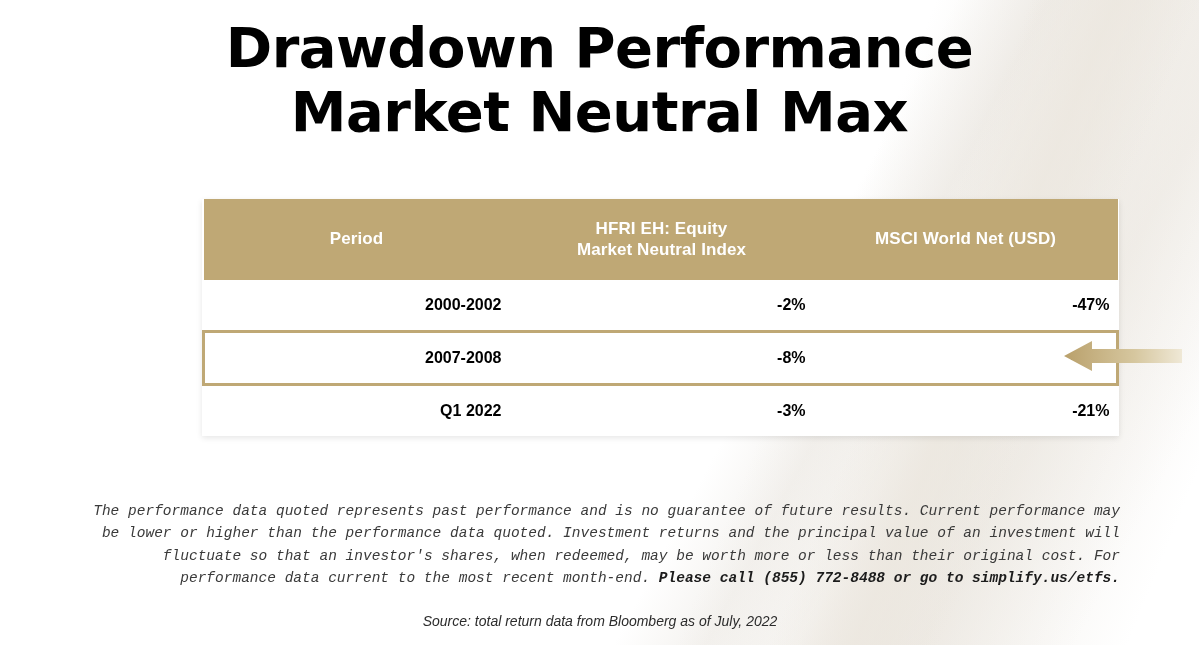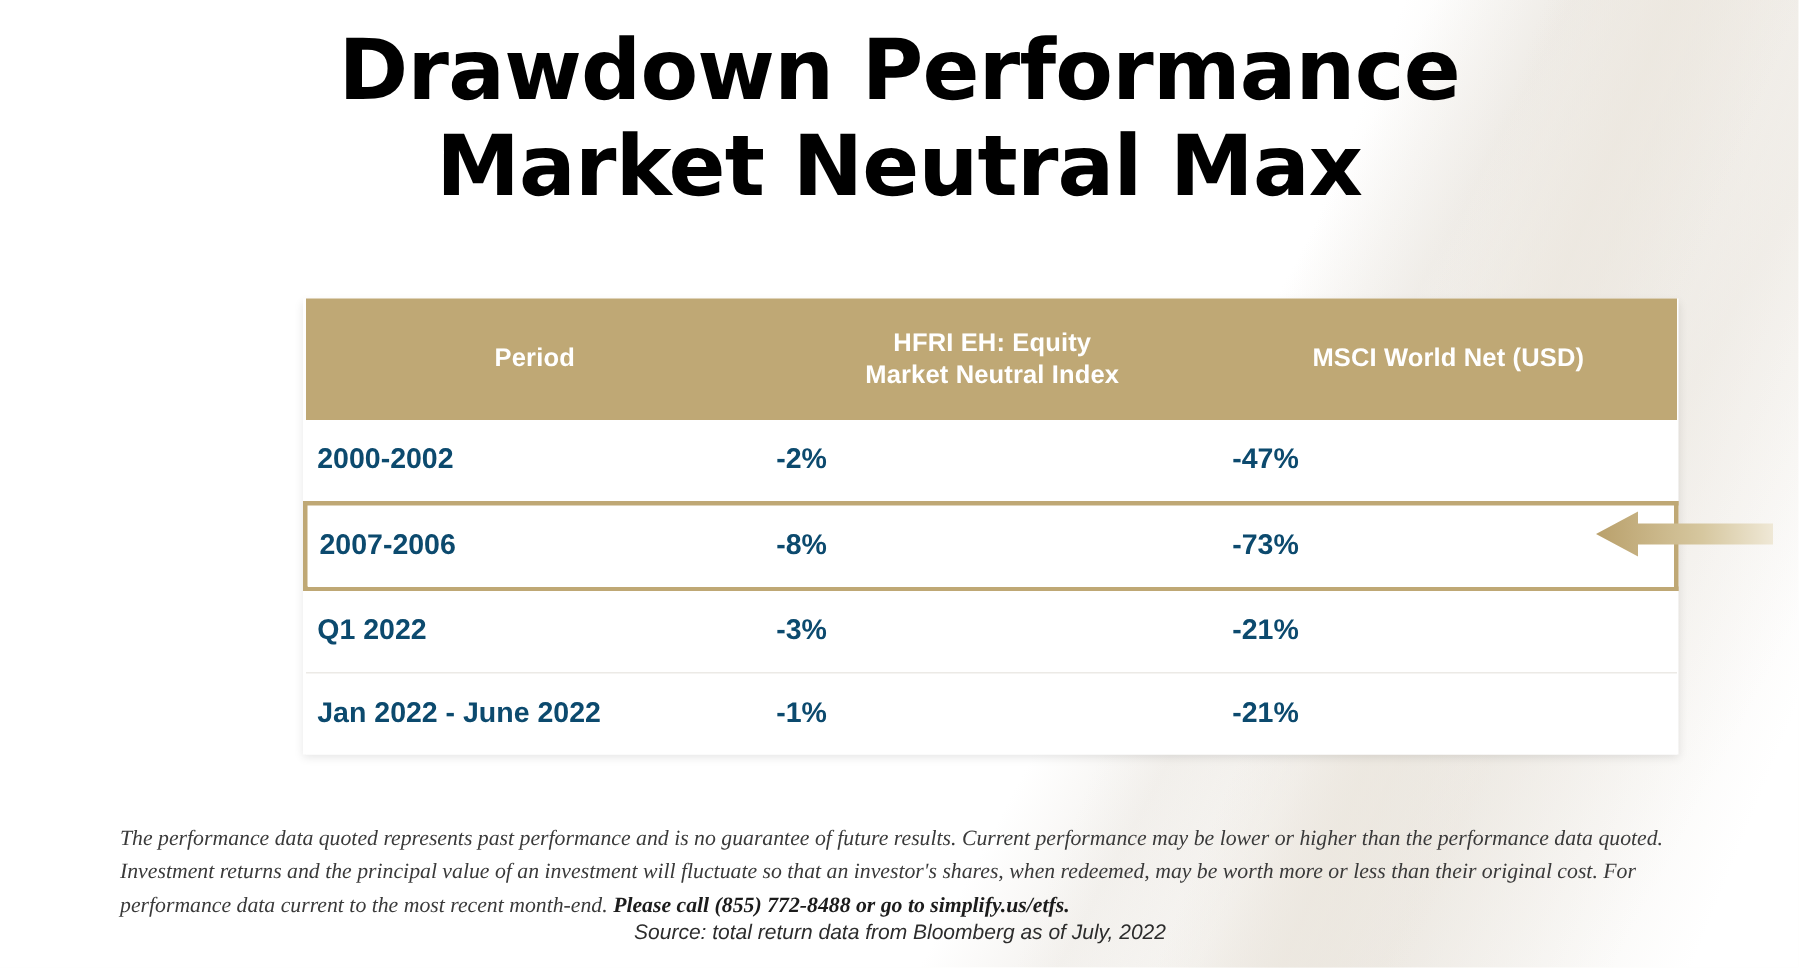--- a/index.html
+++ b/index.html
@@ -87,10 +87,10 @@
   table.perf th.hfri-col { width: 288px; }
   table.perf th.msci-col { width: 288px; }
   table.perf td {
-    font-size: 19px;
+    font-size: 16px;
     font-weight: 700;
-    color: #0c4a6e;
-    text-align: left;
+    color: #000000;
+    text-align: right;
     padding: 16px 8px;
     background: #ffffff;
     border-bottom: 1px solid #eceae6;

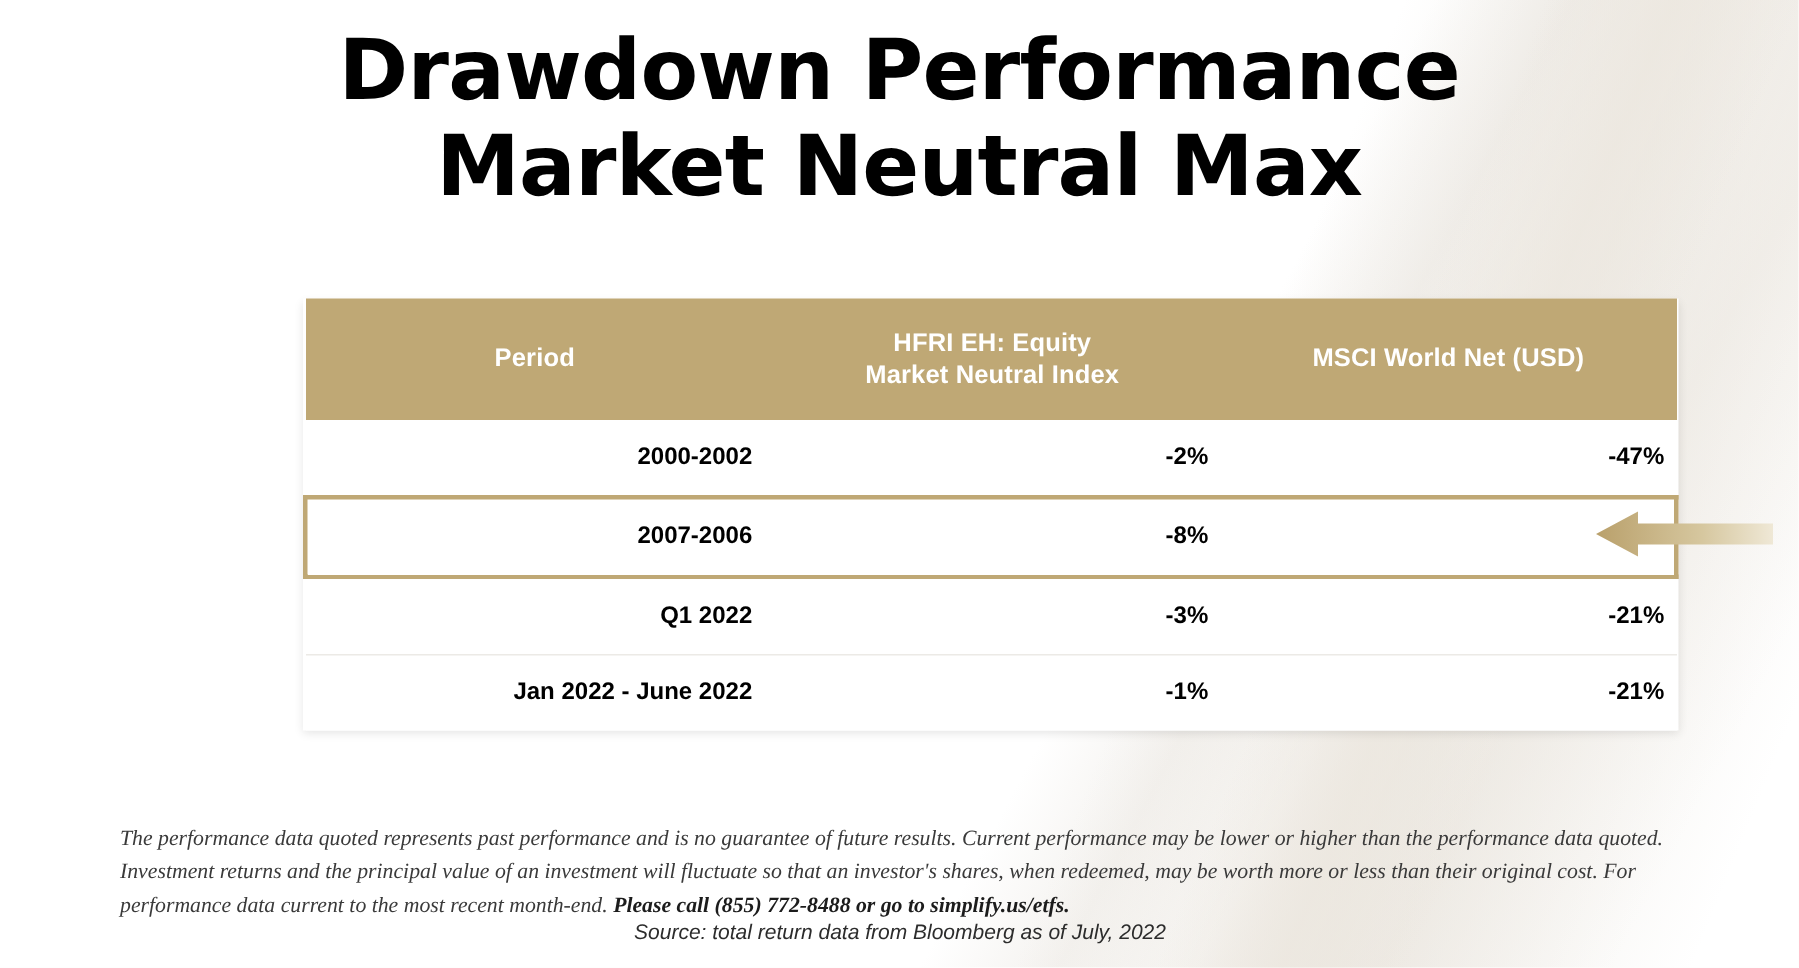--- a/index.html
+++ b/index.html
@@ -171,7 +171,7 @@
           <td>-47%</td>
         </tr>
         <tr class="highlight">
-          <td>2007-2006</td>
+          <td>2007-2008</td>
           <td>-8%</td>
           <td>-73%</td>
         </tr>

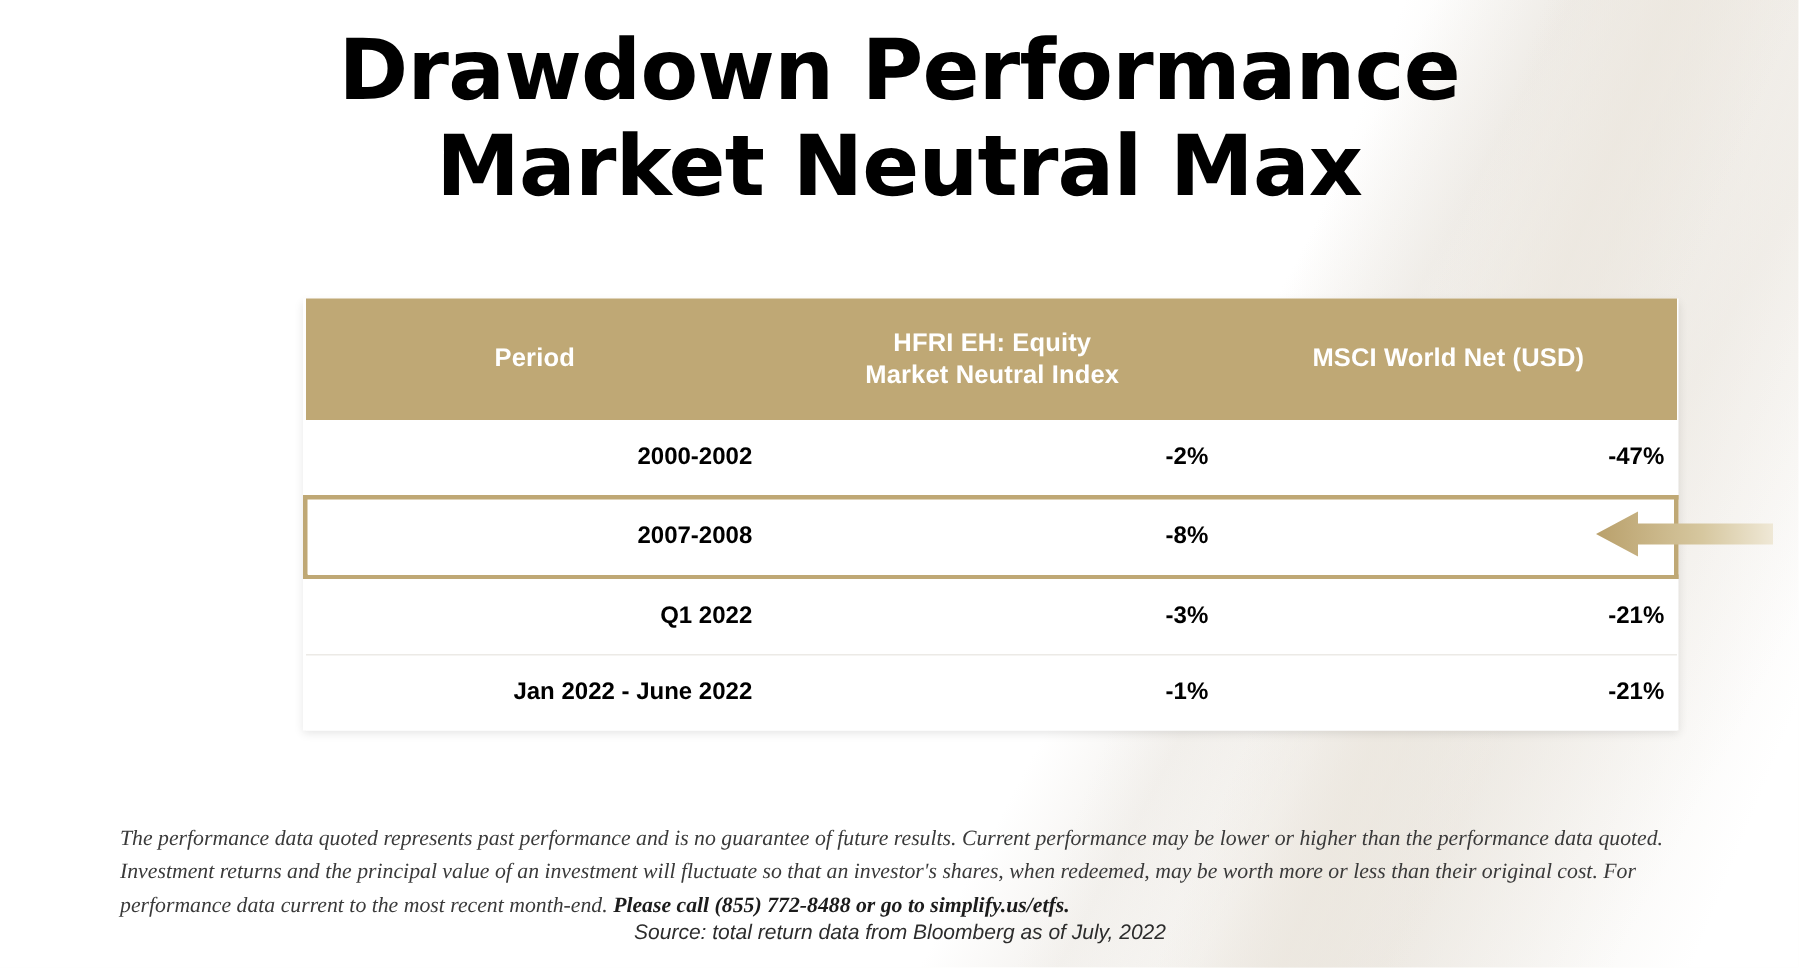--- a/index.html
+++ b/index.html
@@ -180,11 +180,6 @@
           <td>-3%</td>
           <td>-21%</td>
         </tr>
-        <tr>
-          <td>Jan 2022 - June 2022</td>
-          <td>-1%</td>
-          <td>-21%</td>
-        </tr>
       </tbody>
     </table>
   </div>

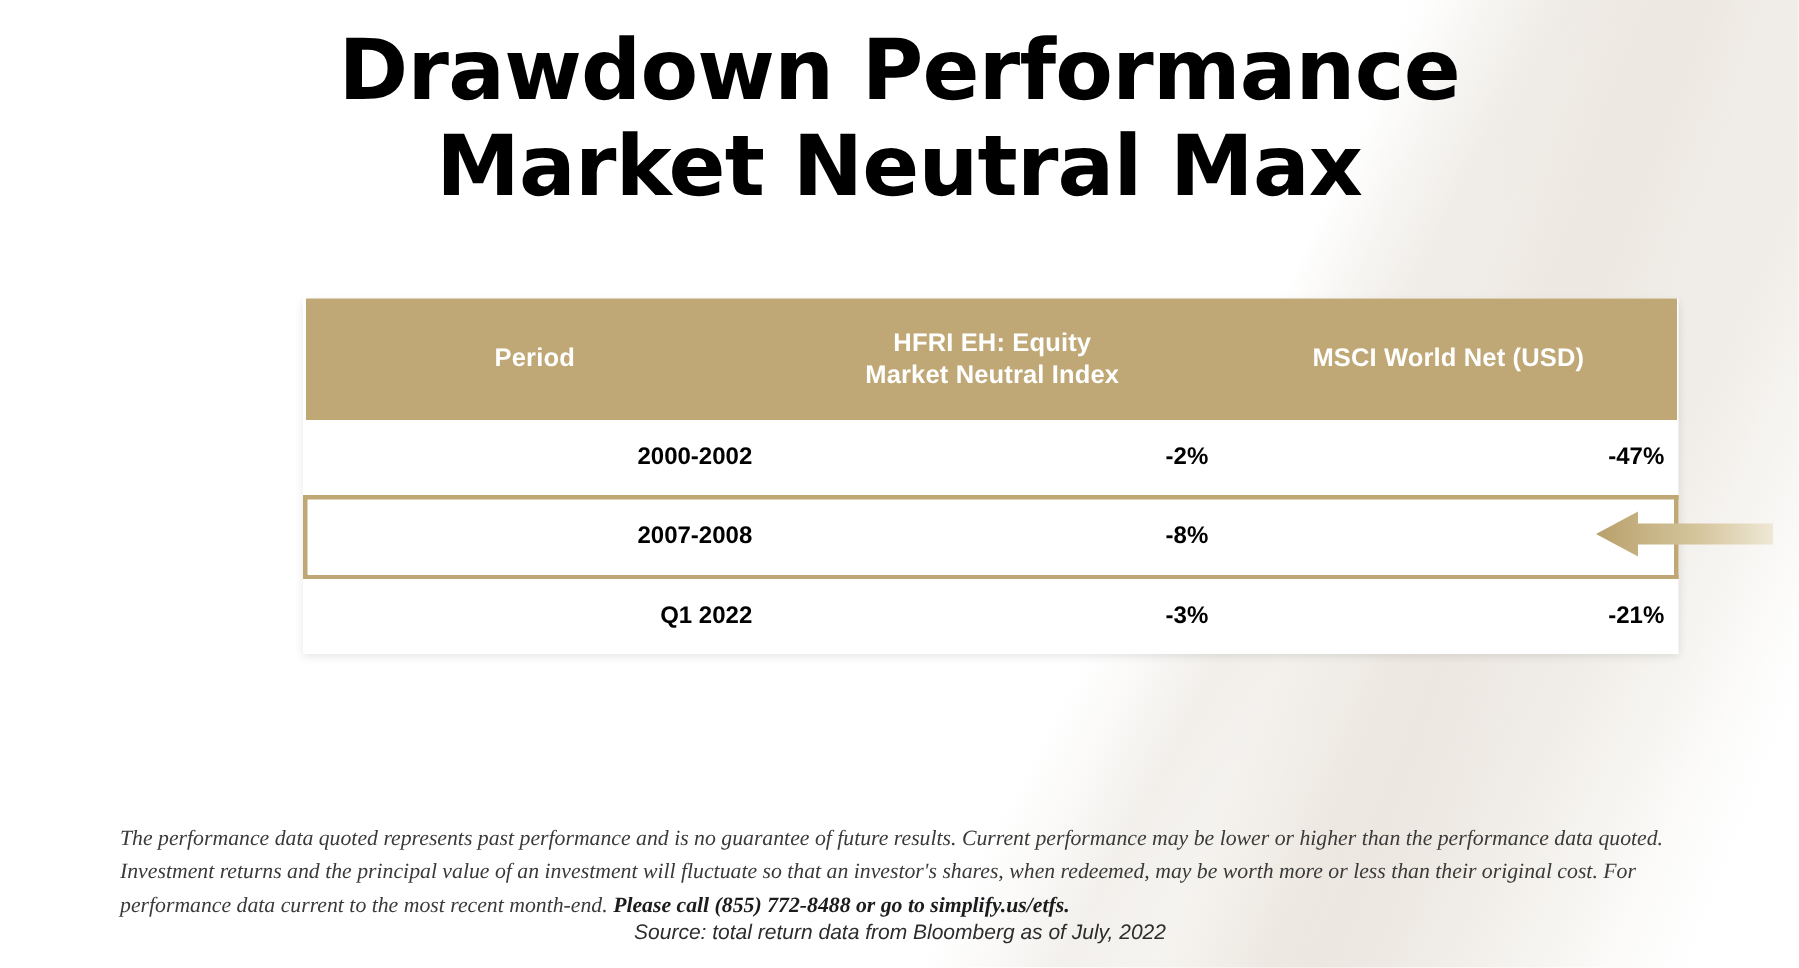--- a/index.html
+++ b/index.html
@@ -115,14 +115,14 @@
   .disclaimer {
     position: absolute;
     left: 80px;
-    top: 548px;
+    top: 500px;
     width: 1040px;
-    text-align: left;
+    text-align: right;
     font-style: italic;
     font-size: 14.5px;
     line-height: 1.55;
     color: #3a3a3a;
-    font-family: Liberation Serif, serif;
+    font-family: Liberation Mono, monospace;
   }
   .disclaimer b {
     font-weight: 700;

